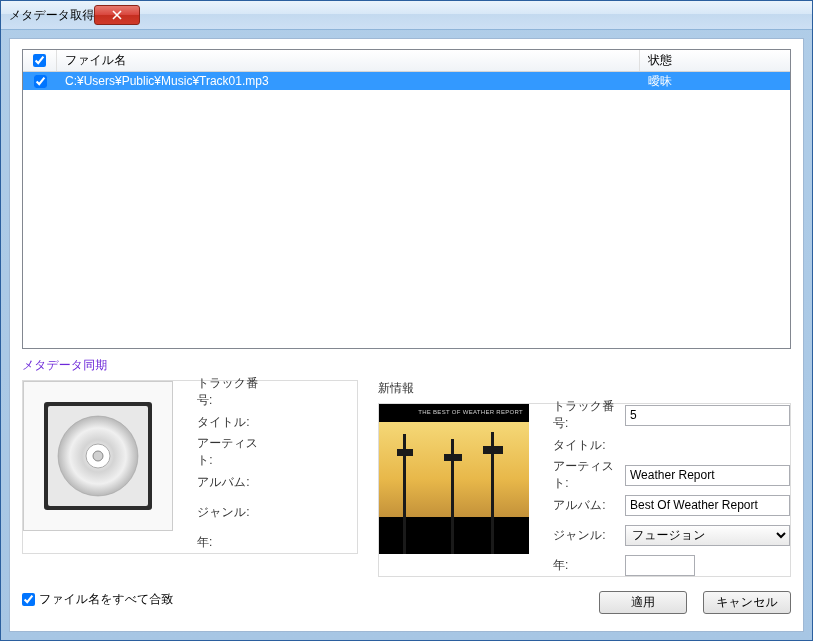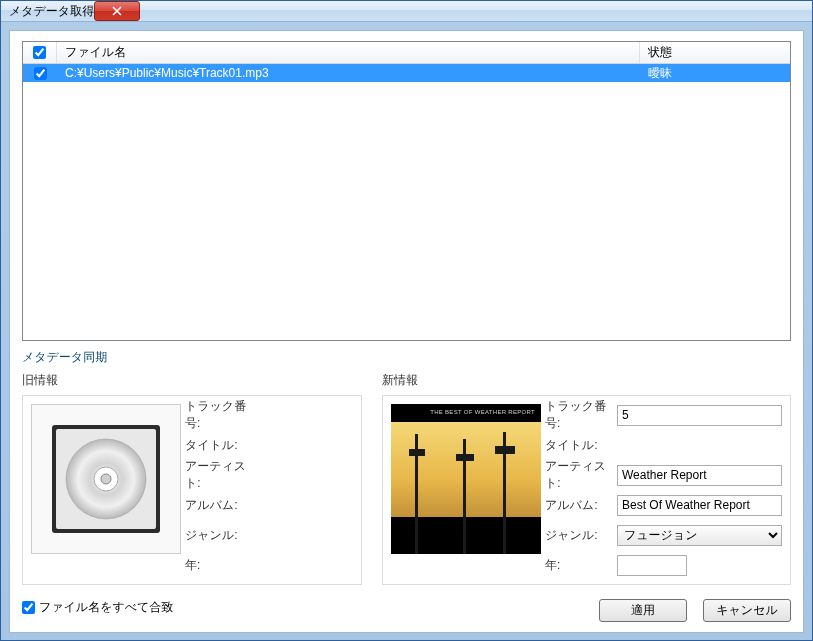--- a/index.html
+++ b/index.html
@@ -20,7 +20,7 @@
 .row-file { flex: 1; padding-left: 8px; }
 .row-status { width: 150px; padding-left: 8px; }
 input[type=checkbox] { width: 13px; height: 13px; }
-.sync-label { margin-top: 8px; color: #0c4a6e; }
+.sync-label { margin-top: 8px; color: #6d28d9; }
 .meta-section { display: flex; margin-top: 6px; gap: 20px; }
 .meta-col { flex: 1; }
 .meta-col-title { margin-bottom: 6px; color: #333; }

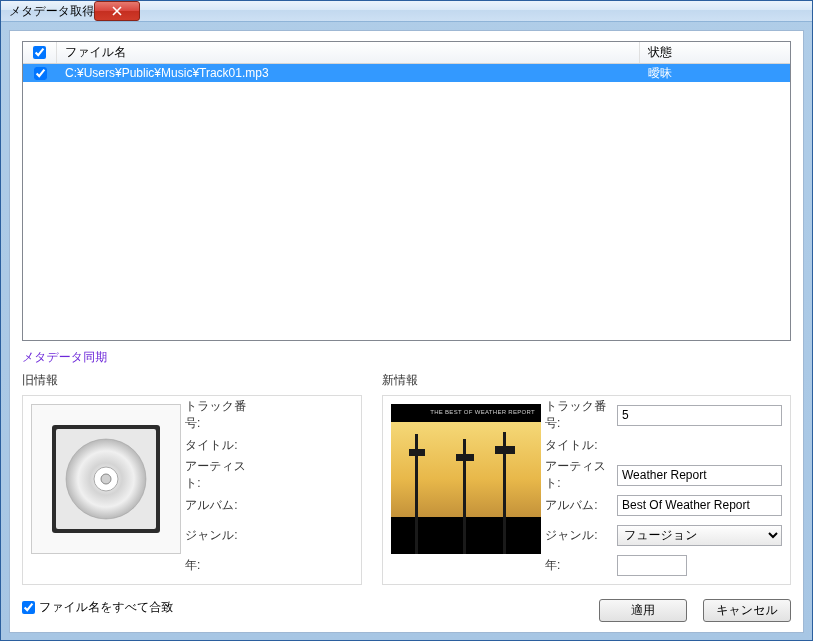--- a/index.html
+++ b/index.html
@@ -87,7 +87,6 @@
   <div class="meta-section">
 
     <div class="meta-col">
-      <div class="meta-col-title">旧情報</div>
       <div class="meta-body">
         <div class="art-box cd-art">
           <svg viewBox="0 0 120 120">

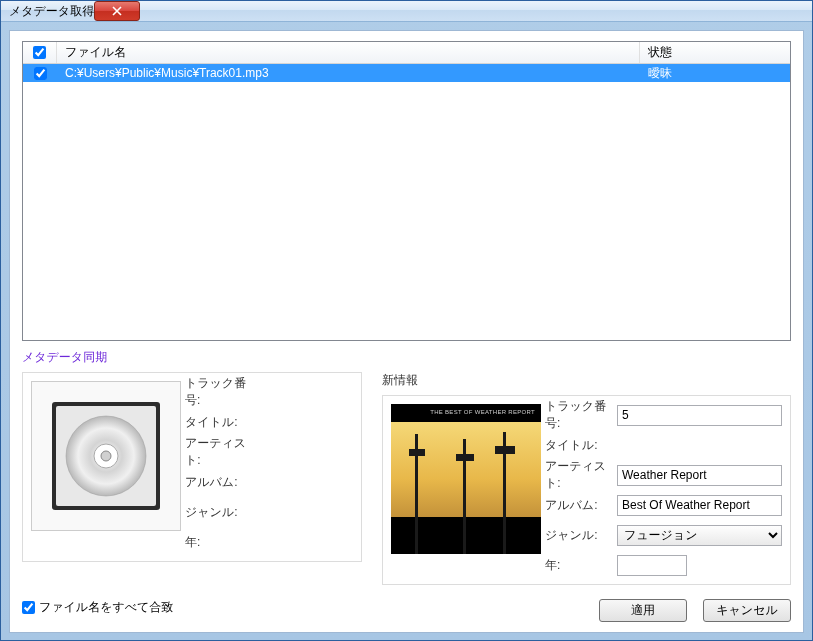--- a/index.html
+++ b/index.html
@@ -24,7 +24,7 @@
 .meta-section { display: flex; margin-top: 6px; gap: 20px; }
 .meta-col { flex: 1; }
 .meta-col-title { margin-bottom: 6px; color: #333; }
-.meta-body { border: 1px solid #dcdcdc; padding: 8px; display: flex; gap: 4px; min-height: 168px; }
+.meta-body { border: 1px solid #dcdcdc; padding: 0; display: flex; gap: 24px; min-height: 168px; }
 .art-box { width: 150px; height: 150px; border: 1px solid #ccc; display: flex; align-items: center; justify-content: center; background: #f9f9f9; flex-shrink: 0; }
 .cd-art svg { width: 120px; height: 120px; }
 .album-art { width: 150px; height: 150px; background: #000; position: relative; overflow: hidden; flex-shrink: 0; }

